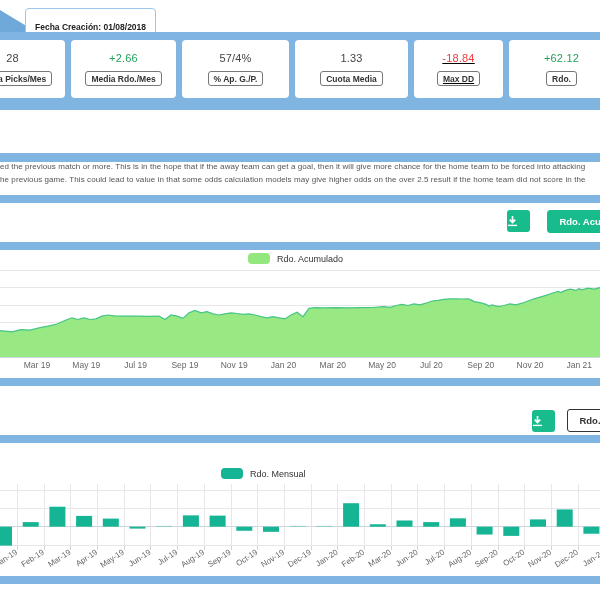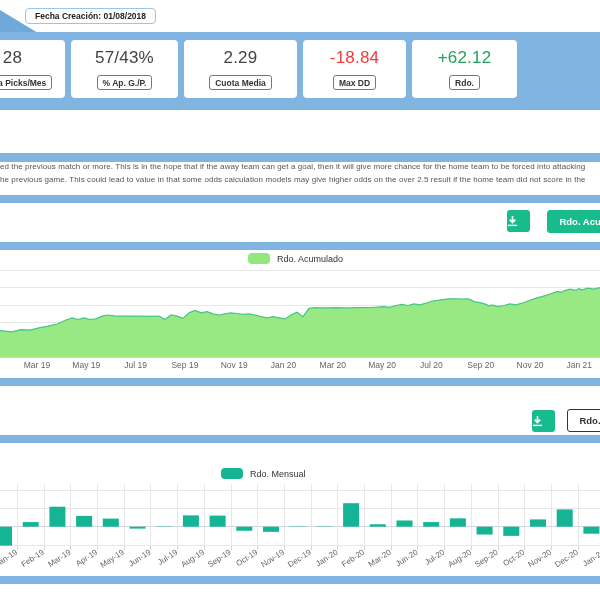--- a/index.html
+++ b/index.html
@@ -12,7 +12,7 @@
   .badge-row { position:absolute; top:8px; left:25px; display:flex; gap:8px; }
   .badge {
     border:1px solid #9cc5ea; border-radius:4px; background:#fff;
-    font-size:8.5px; font-weight:bold; color:#222; padding:2px 9px; white-space:nowrap;
+    font-size:8.5px; font-weight:bold; color:#222; padding:13px 9px; white-space:nowrap;
   }
   .corner-triangle {
     position:absolute; left:0; top:10px; width:38px; height:23px;

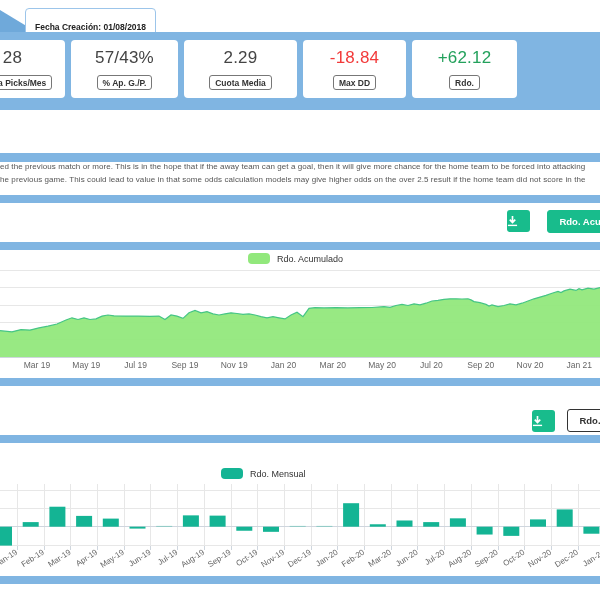--- a/index.html
+++ b/index.html
@@ -28,7 +28,7 @@
     background:#fff; border-radius:4px; height:58px; flex:none;
     display:flex; flex-direction:column; align-items:center; justify-content:center;
   }
-  .stat-value { font-size:17px; color:#444; letter-spacing:0.2px; }
+  .stat-value { font-size:11px; color:#444; letter-spacing:0.2px; }
   .stat-value.green { color:#23a15c; }
   .stat-value.red { color:#f23a3a; }
   .stat-pill {

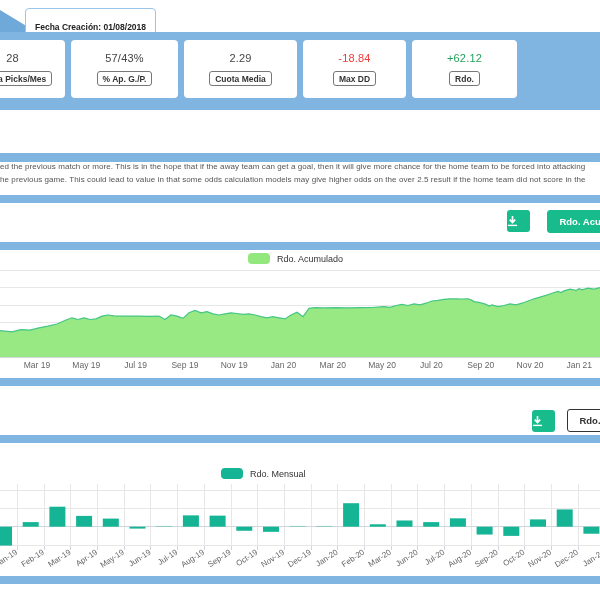--- a/index.html
+++ b/index.html
@@ -74,6 +74,10 @@
       <div class="stat-card" style="width: 105px;">
         <span class="stat-value">28</span>
         <span class="stat-pill">Media Picks/Mes</span>
+      </div>
+      <div class="stat-card" style="width: 105px;">
+        <span class="stat-value green">+2.66</span>
+        <span class="stat-pill">Media Rdo./Mes</span>
       </div>
       <div class="stat-card" style="width: 107px;">
         <span class="stat-value">57/43%</span>

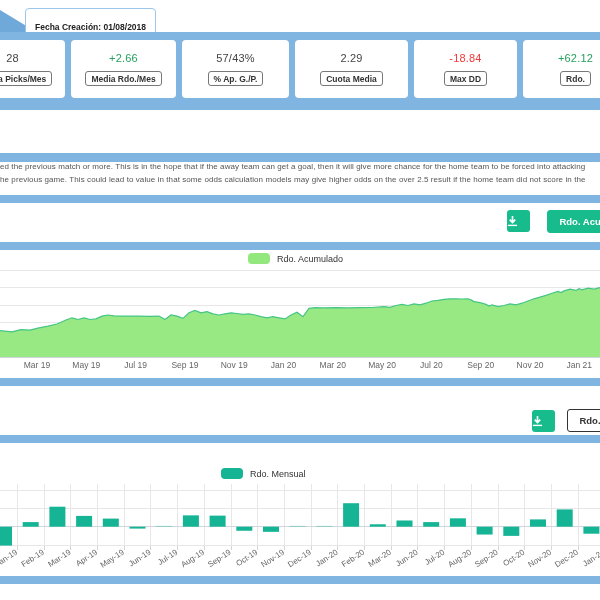--- a/index.html
+++ b/index.html
@@ -80,7 +80,7 @@
         <span class="stat-pill">Media Rdo./Mes</span>
       </div>
       <div class="stat-card" style="width: 107px;">
-        <span class="stat-value">57/43%</span>
+        <span class="stat-value">57/4%</span>
         <span class="stat-pill">% Ap. G./P.</span>
       </div>
       <div class="stat-card" style="width: 113px;">

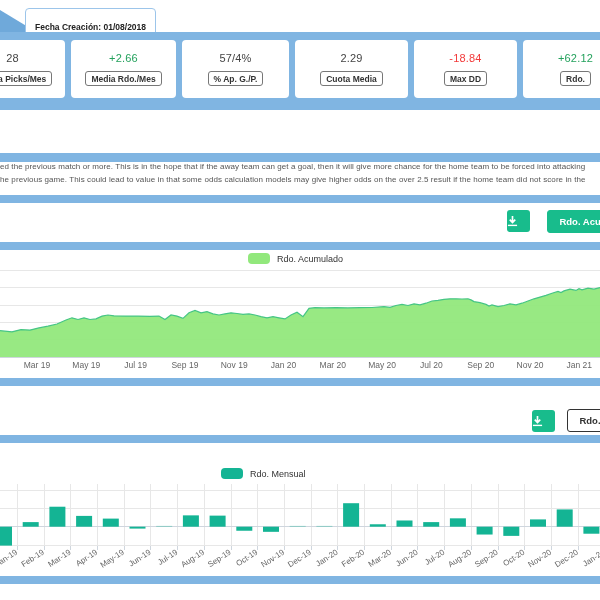--- a/index.html
+++ b/index.html
@@ -84,7 +84,7 @@
         <span class="stat-pill">% Ap. G./P.</span>
       </div>
       <div class="stat-card" style="width: 113px;">
-        <span class="stat-value">2.29</span>
+        <span class="stat-value">1.33</span>
         <span class="stat-pill">Cuota Media</span>
       </div>
       <div class="stat-card" style="width: 103px;">

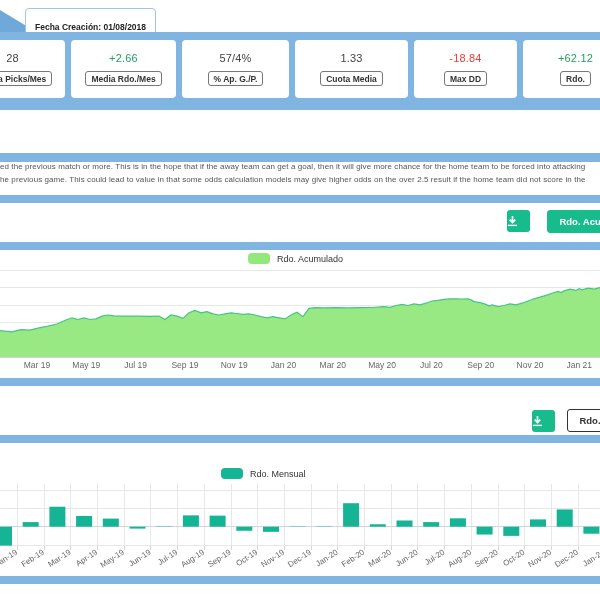--- a/index.html
+++ b/index.html
@@ -87,7 +87,7 @@
         <span class="stat-value">1.33</span>
         <span class="stat-pill">Cuota Media</span>
       </div>
-      <div class="stat-card" style="width: 103px;">
+      <div class="stat-card" style="width: 89px; text-decoration: underline;">
         <span class="stat-value red">-18.84</span>
         <span class="stat-pill">Max DD</span>
       </div>

